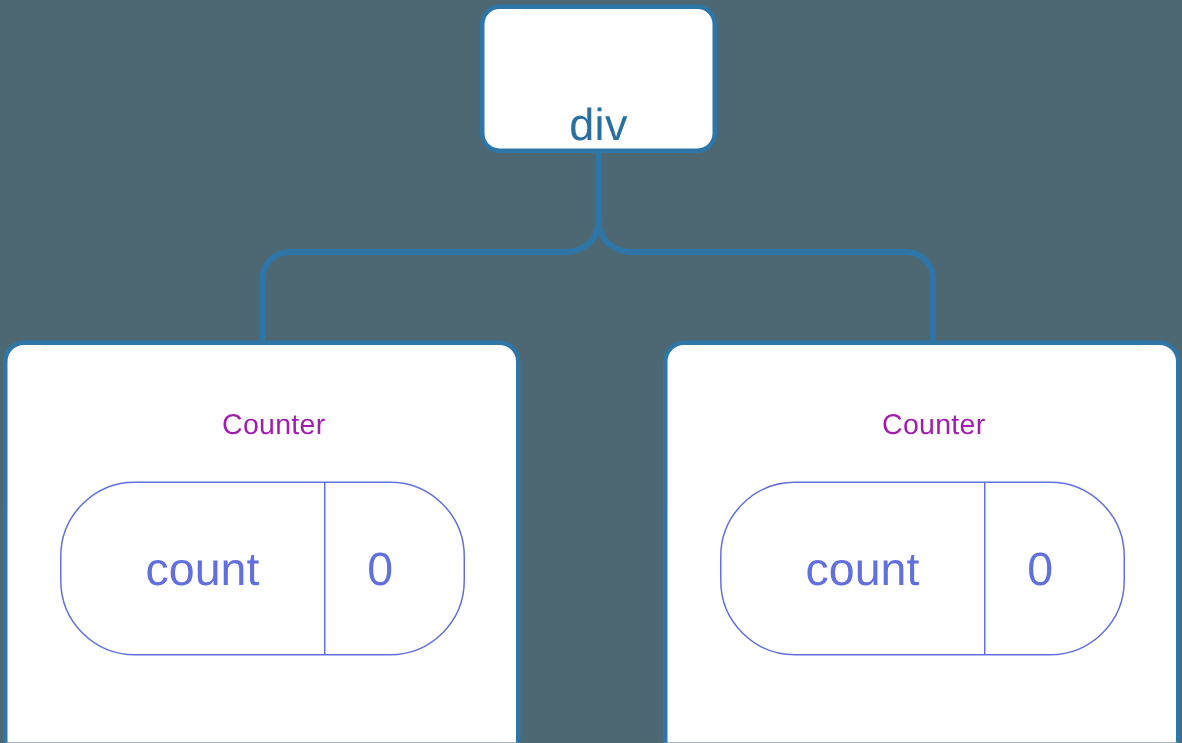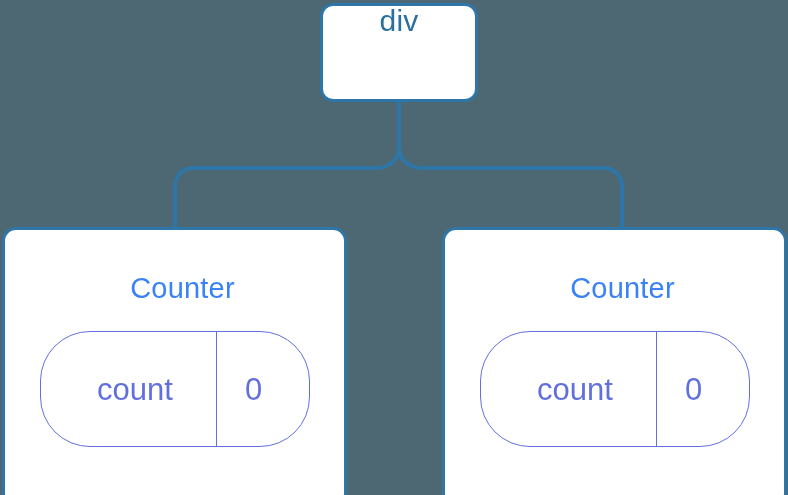--- a/index.html
+++ b/index.html
@@ -49,7 +49,7 @@
     top: 3px;
     width: 158px;
     height: 99px;
-    justify-content: flex-start;
+    justify-content: flex-end;
   }
   .node-title-root {
     color: #2a6f9e;

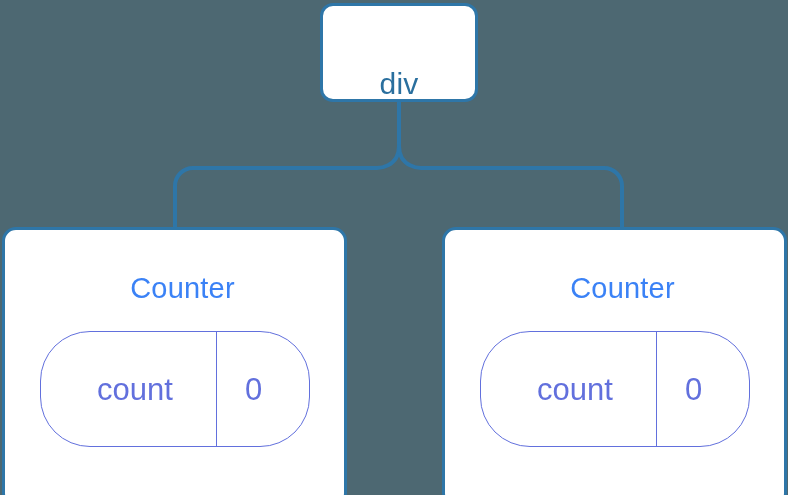--- a/index.html
+++ b/index.html
@@ -70,8 +70,8 @@
   #node-counter-right { left: 442px; }
 
   .node-title {
-    color: #3b82f6;
-    font-size: 29px;
+    color: #a21caf;
+    font-size: 19px;
     line-height: 1;
     letter-spacing: 0.2px;
     margin-bottom: 28px;

